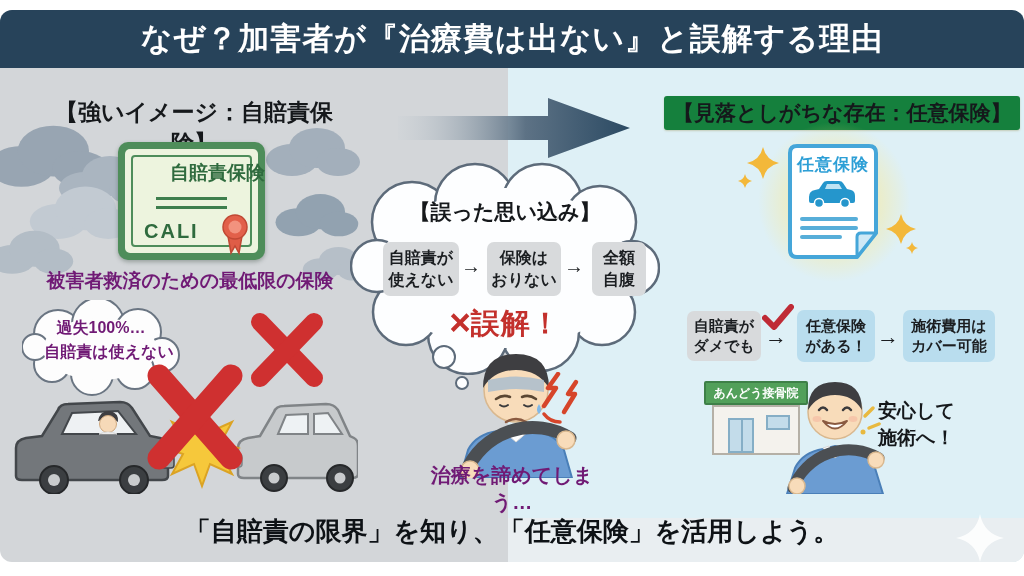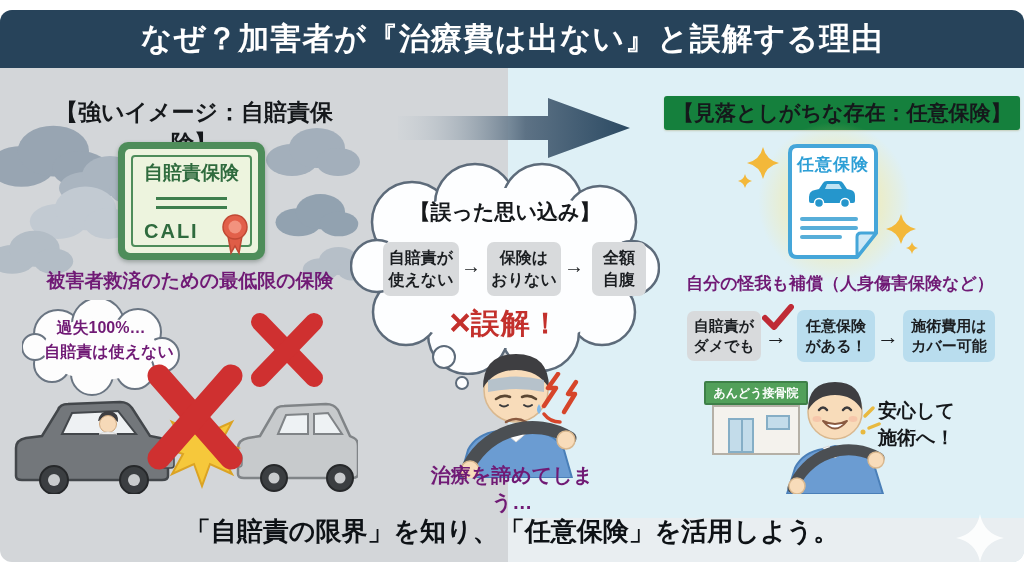--- a/index.html
+++ b/index.html
@@ -19,7 +19,7 @@
         box-shadow:0 2px 4px rgba(40,60,45,.35);}
   .cert-inner{position:absolute;left:7px;top:7px;right:7px;bottom:7px;background:#edf4de;border-radius:5px;}
   .cert-frame{position:absolute;left:13px;top:13px;right:13px;bottom:13px;border:2px solid #4e8d5a;border-radius:4px;}
-  .cert-title{position:absolute;left:0;top:18px;width:100%;text-align:center;color:#2f6b3e;font-size:19px;font-weight:800;}
+  .cert-title{position:absolute;left:0;top:18px;width:100%;text-align:right;color:#2f6b3e;font-size:19px;font-weight:800;}
   .cert-line{position:absolute;left:38px;width:71px;height:0;border-top:3px solid #3e7e4d;}
   .cert-code{position:absolute;left:26px;top:78px;color:#2f6b3e;font-size:20px;font-weight:800;letter-spacing:2px;}
   .cap{font-weight:700;color:#701a75;}

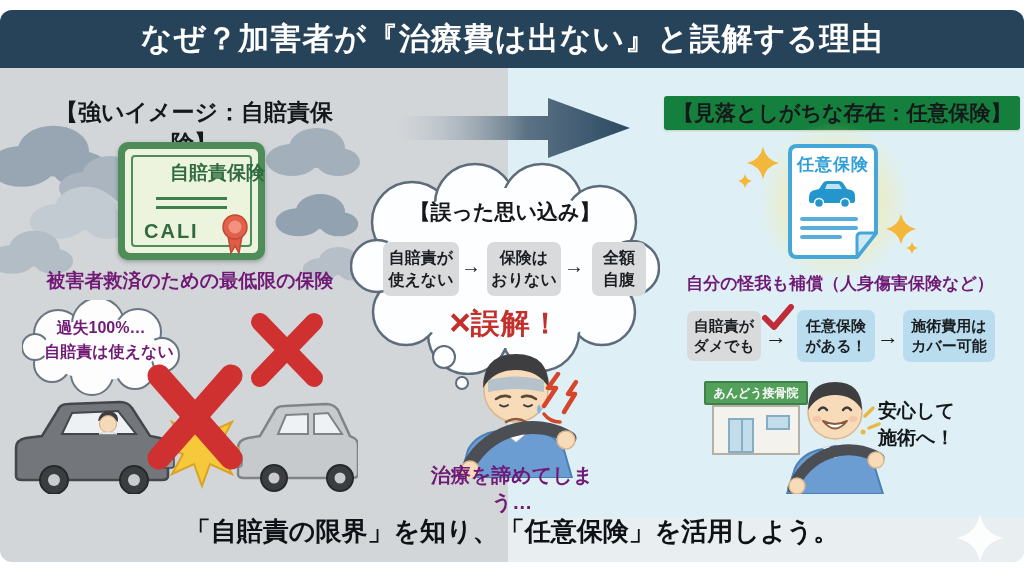--- a/index.html
+++ b/index.html
@@ -282,7 +282,6 @@
         <path d="M0 -6 Q1.1 -1.1 6 0 Q1.1 1.1 0 6 Q-1.1 1.1 -6 0 Q-1.1 -1.1 0 -6 Z" fill="#f3b83a"></path>
       </svg>
 
-  <div class="abs cap center" style="left:668px;top:262px;width:344px;font-size:17px;">自分の怪我も補償（人身傷害保険など）</div>
 
   <div class="box gray" style="left:687px;top:301px;width:74px;height:50px;font-size:15px;">
     <span>自賠責が</span>

